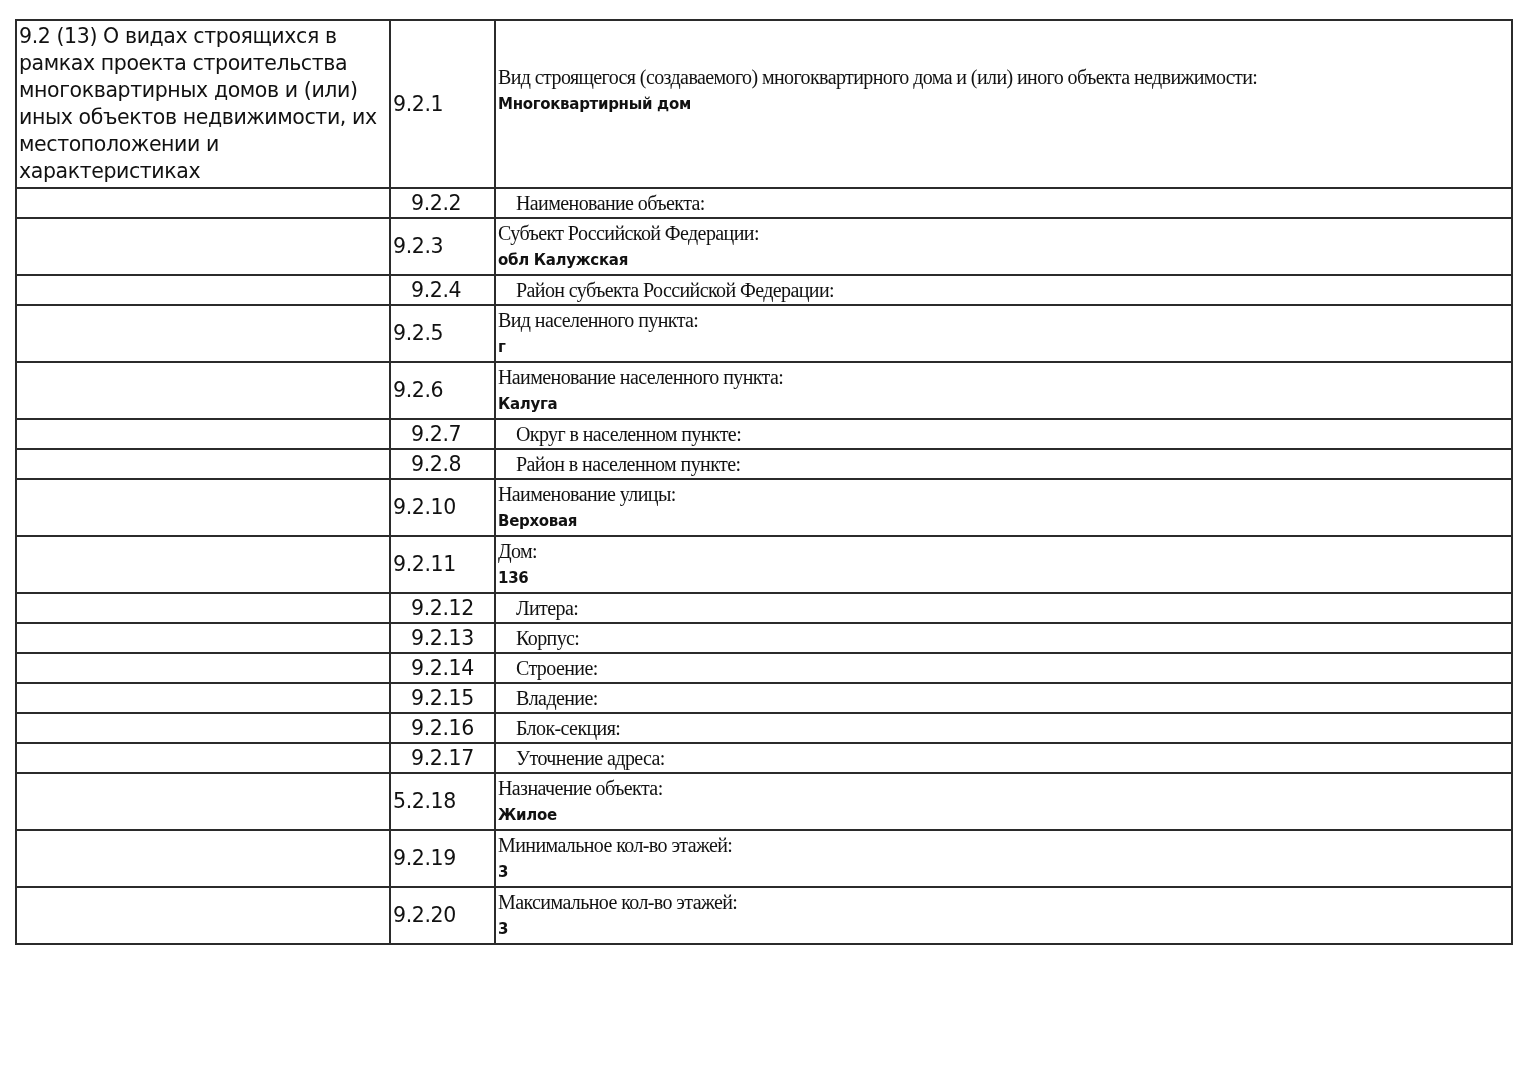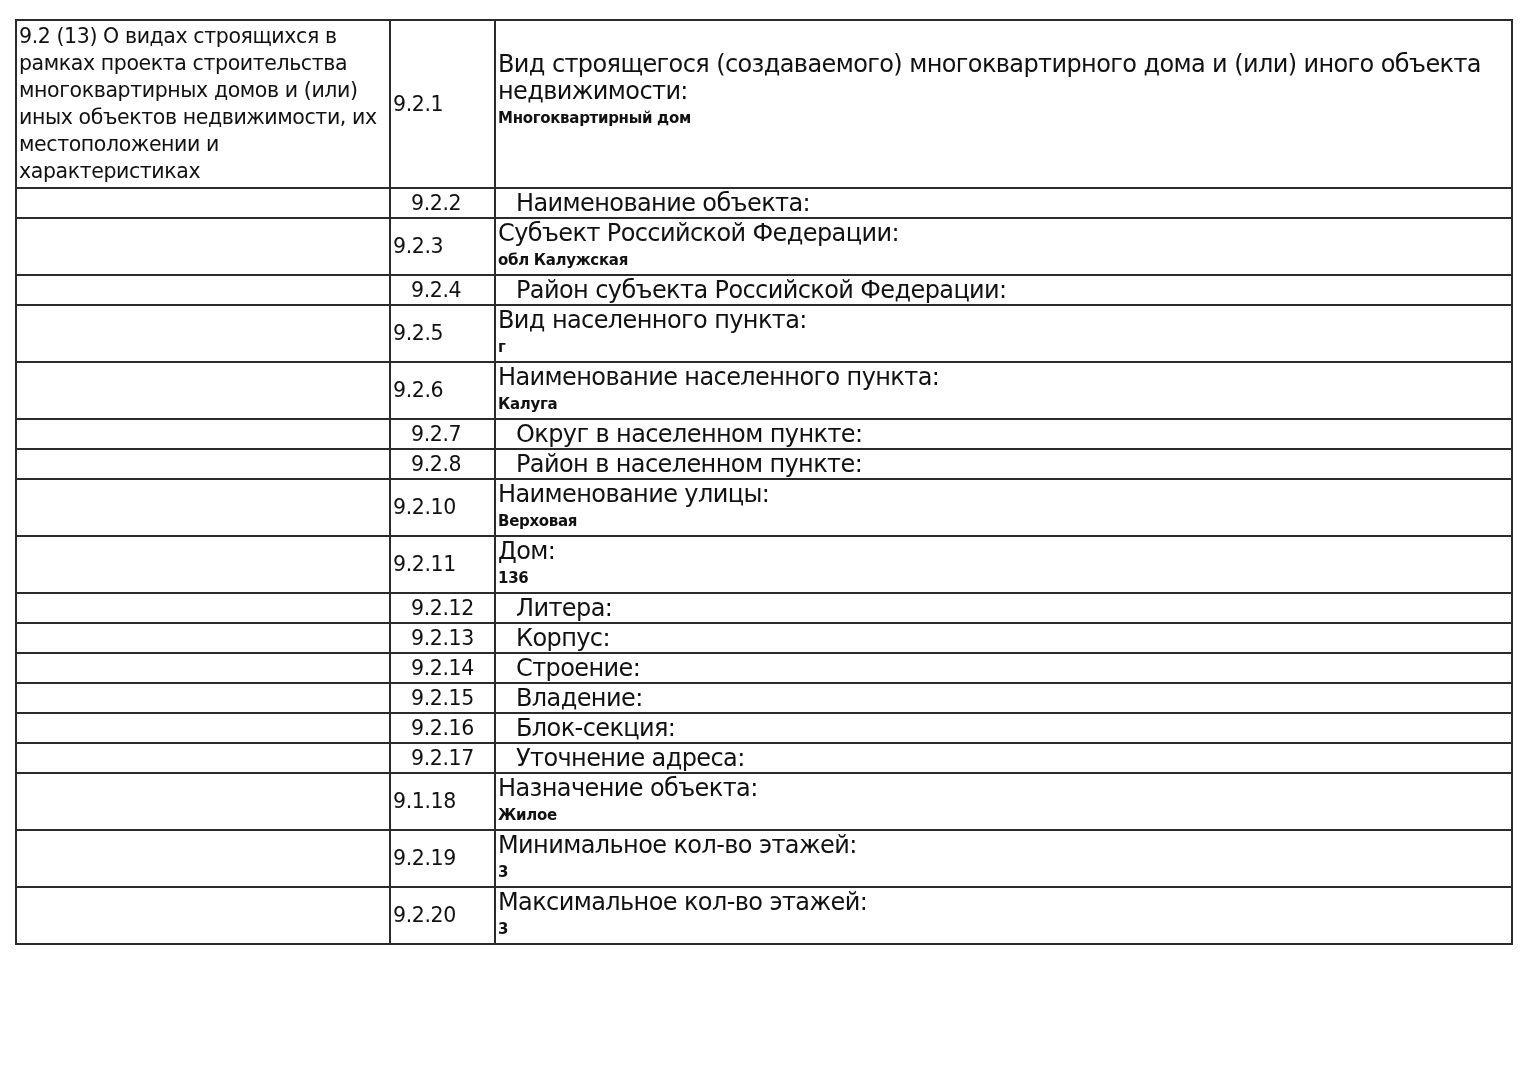--- a/index.html
+++ b/index.html
@@ -12,7 +12,7 @@
   col.c1 { width: 374px; } col.c2 { width: 105px; } col.c3 { width: auto; }
   td.sec { vertical-align: top; padding-top: 0; }
   td.num { padding-left: 3px; margin-top: 13px; }
-  .lbl { display: block; font-size: 24px; letter-spacing: -0.6px; }
+  .lbl { display: block; font-size: 20px; letter-spacing: -0.6px; font-family: Liberation Serif, serif; }
   .val { display: block; font-weight: bold; font-size: 15px; letter-spacing: -0.3px; }
   tr.h1 td { height: 166px; }
   tr.h2 td { height: 55px; }

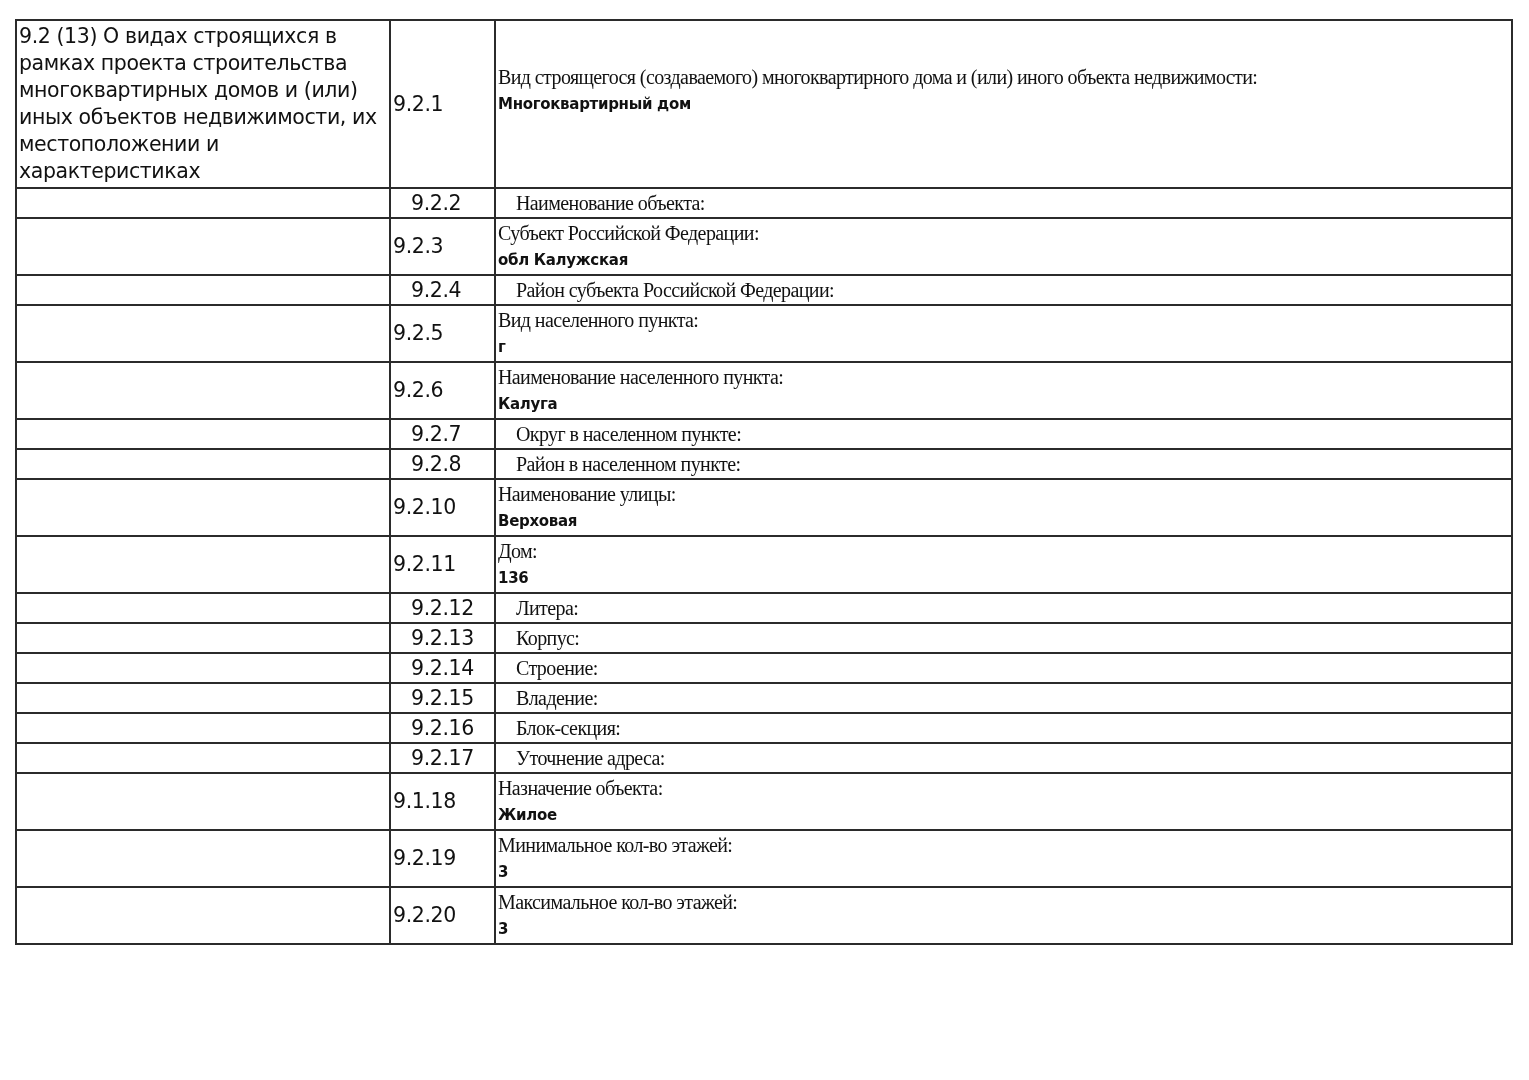--- a/index.html
+++ b/index.html
@@ -150,7 +150,7 @@
       </tr>
       <tr class="h2">
         <td></td>
-        <td class="num">9.1.18</td>
+        <td class="num">5.2.18</td>
         <td class="desc">
           <span class="lbl">Назначение объекта:</span>
           <span class="val">Жилое</span>

